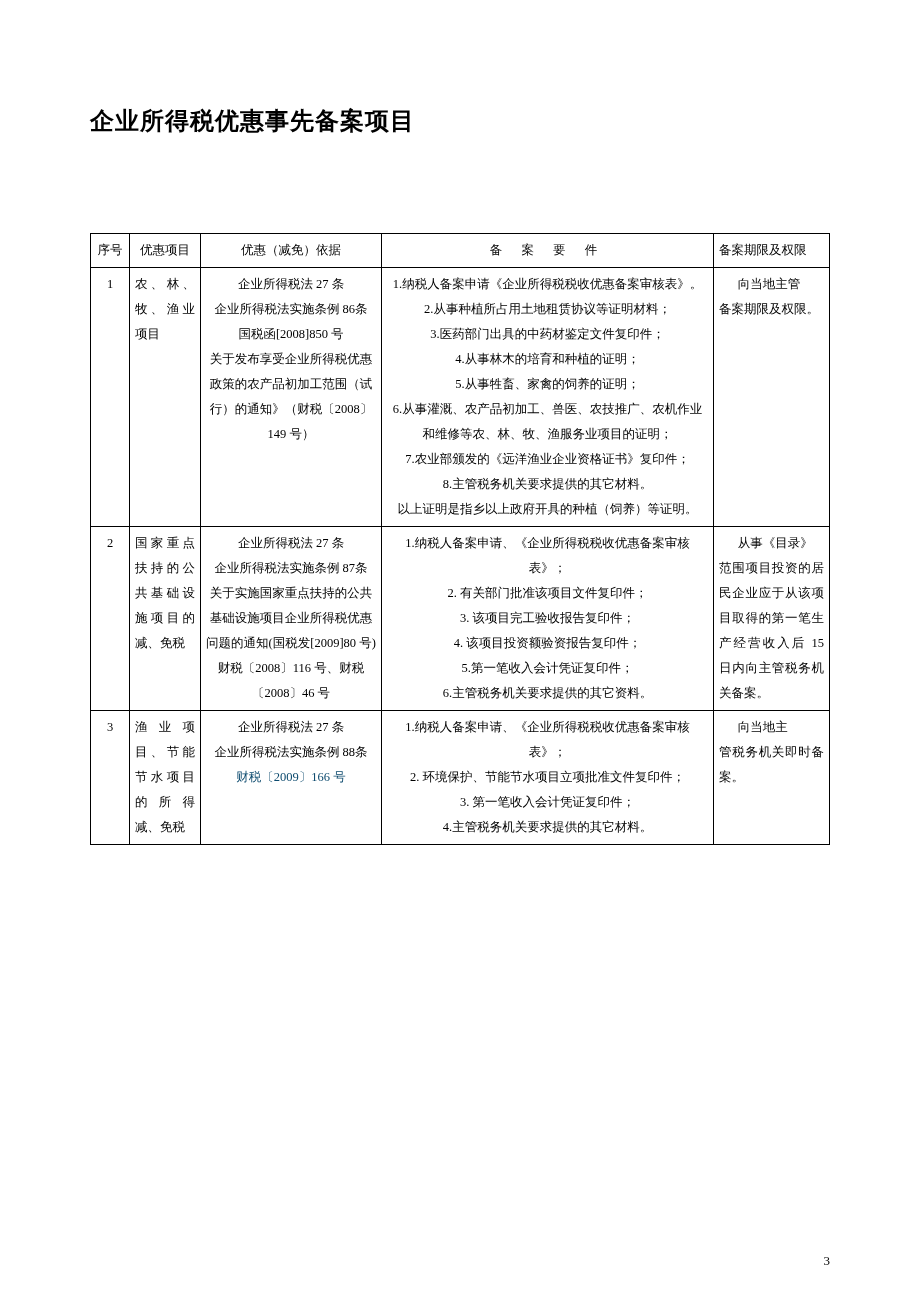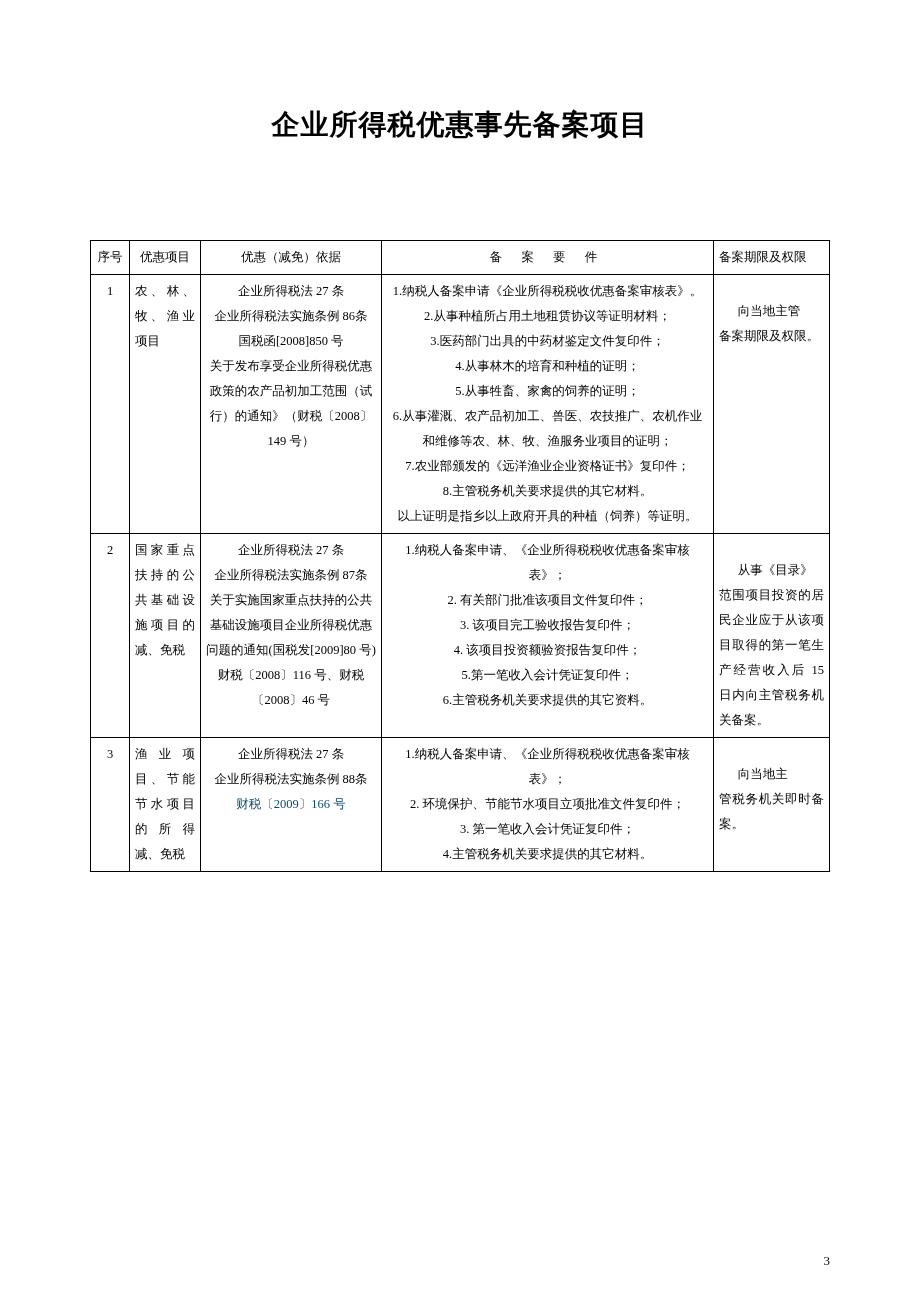--- a/index.html
+++ b/index.html
@@ -14,8 +14,7 @@
       line-height: 1.8;
     }
     h1 {
-      text-align: center;
-      font-size: 28px;
+      font-size: 24px;
       font-weight: bold;
       margin: 0 0 90px 0;
       letter-spacing: 1px;

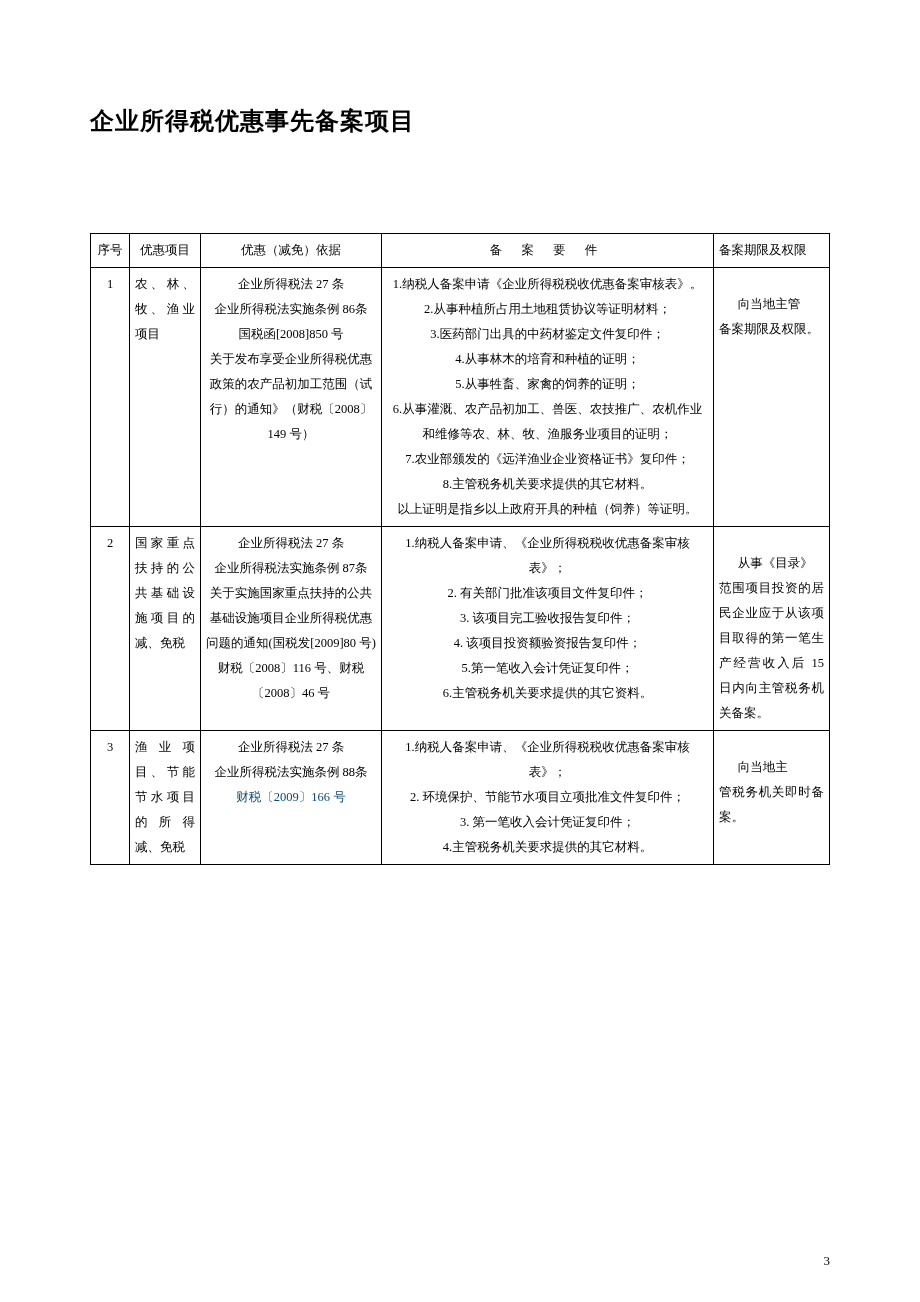--- a/index.html
+++ b/index.html
@@ -41,7 +41,7 @@
     .center { text-align: center; }
     .spaced-header { text-align: center; letter-spacing: 8px; }
     .justify-inter { text-align: justify; text-justify: distribute; }
-    .first-indent { text-indent: 1.5em; display:block;margin-top:20px; }
+    .first-indent { text-indent: 1.5em; display:block; }
     .red { color: #0c4a6e; }
     .page-num {
       position: absolute;

